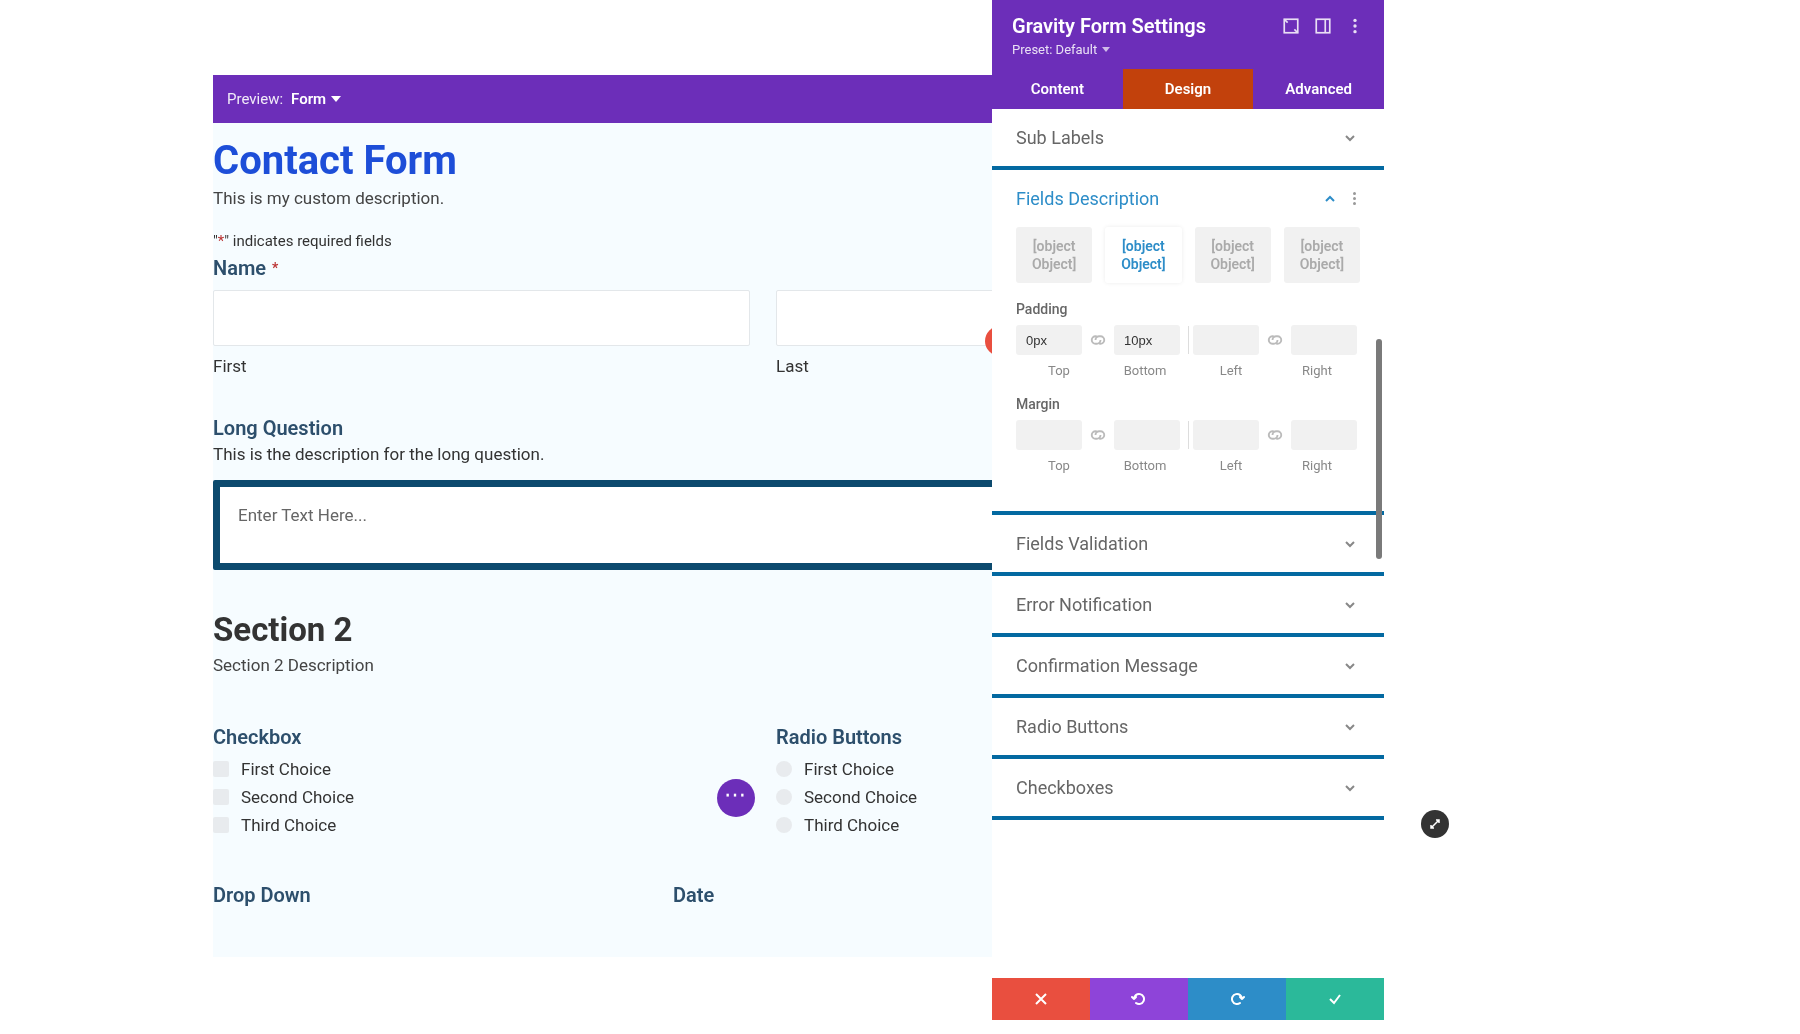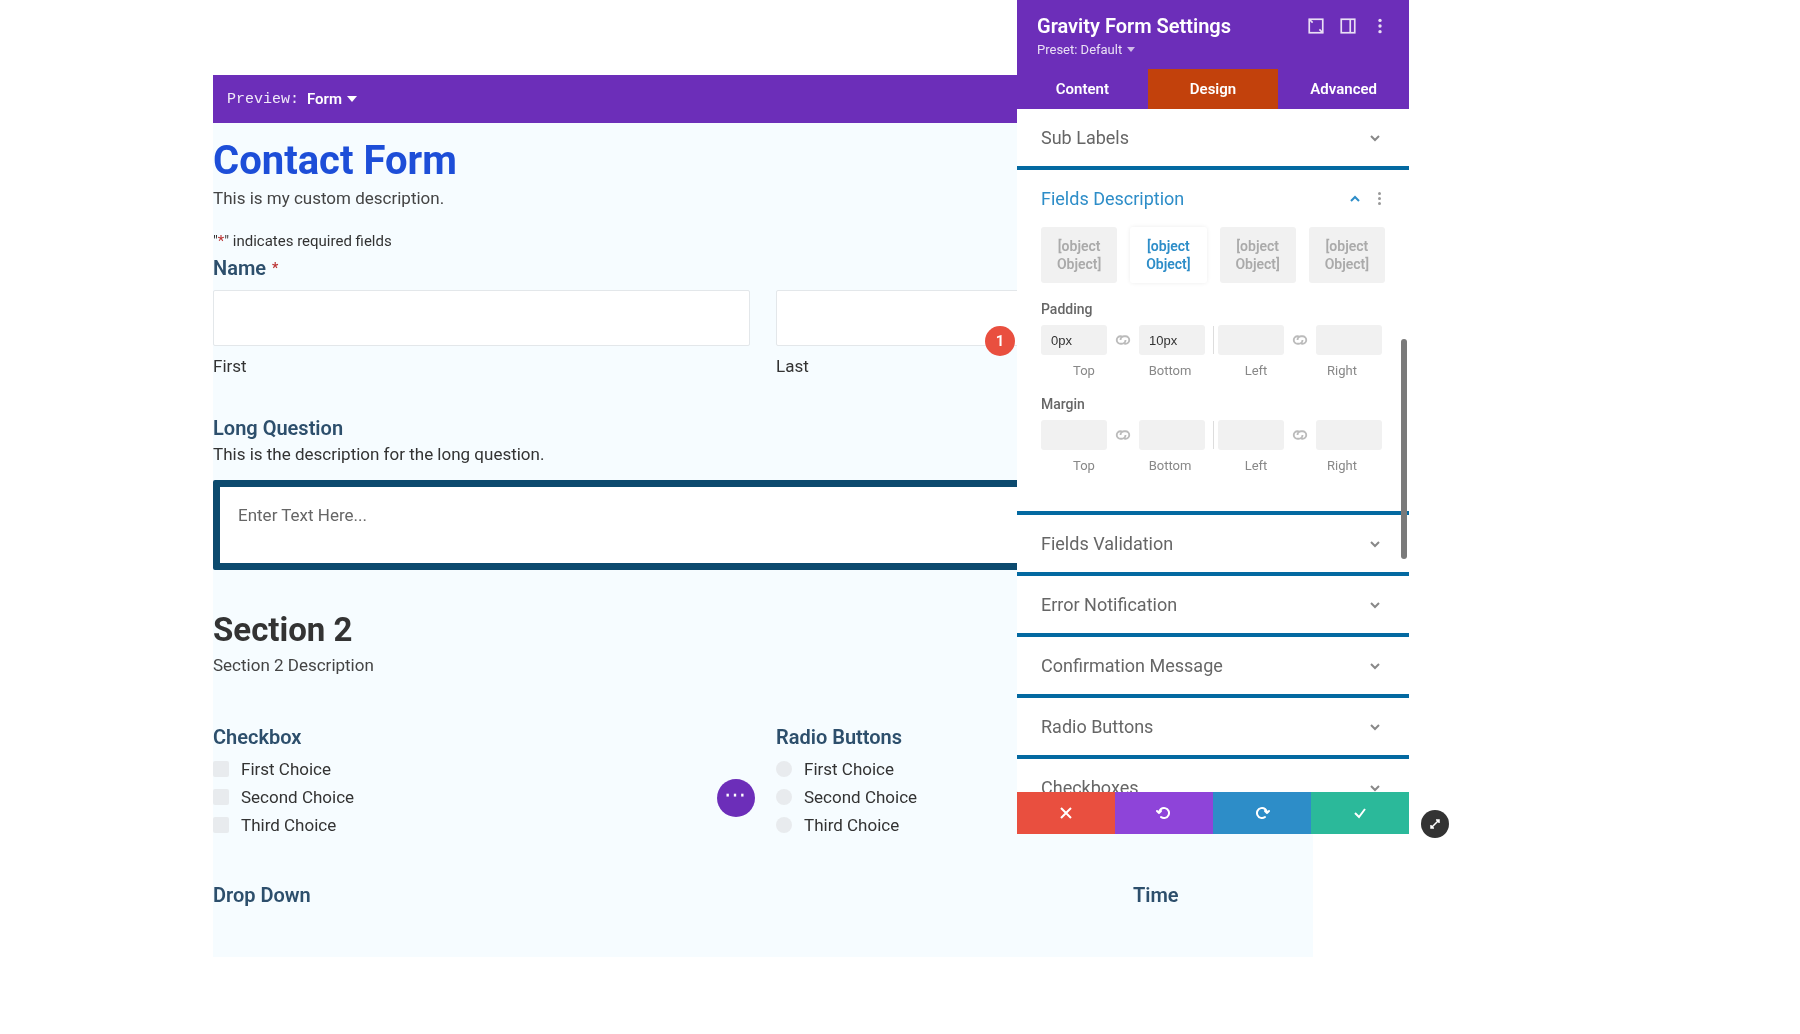--- a/index.html
+++ b/index.html
@@ -52,7 +52,7 @@
     .fab span { margin-top: -8px; }
     
     
-    .panel { position: absolute; left: 1017px; top: 0; width: 392px; height: 834px; display: flex; flex-direction: column; background: #fff; }
+    .panel { position: absolute; left: 992px; top: 0; width: 392px; height: 1020px; display: flex; flex-direction: column; background: #fff; }
     .panel-header { background: #6c2eb9; padding: 14px 20px 12px 20px; }
     .panel-title-row { display: flex; align-items: center; }
     .panel-title { color: #fff; font-size: 20px; font-weight: 600; flex: 1; }

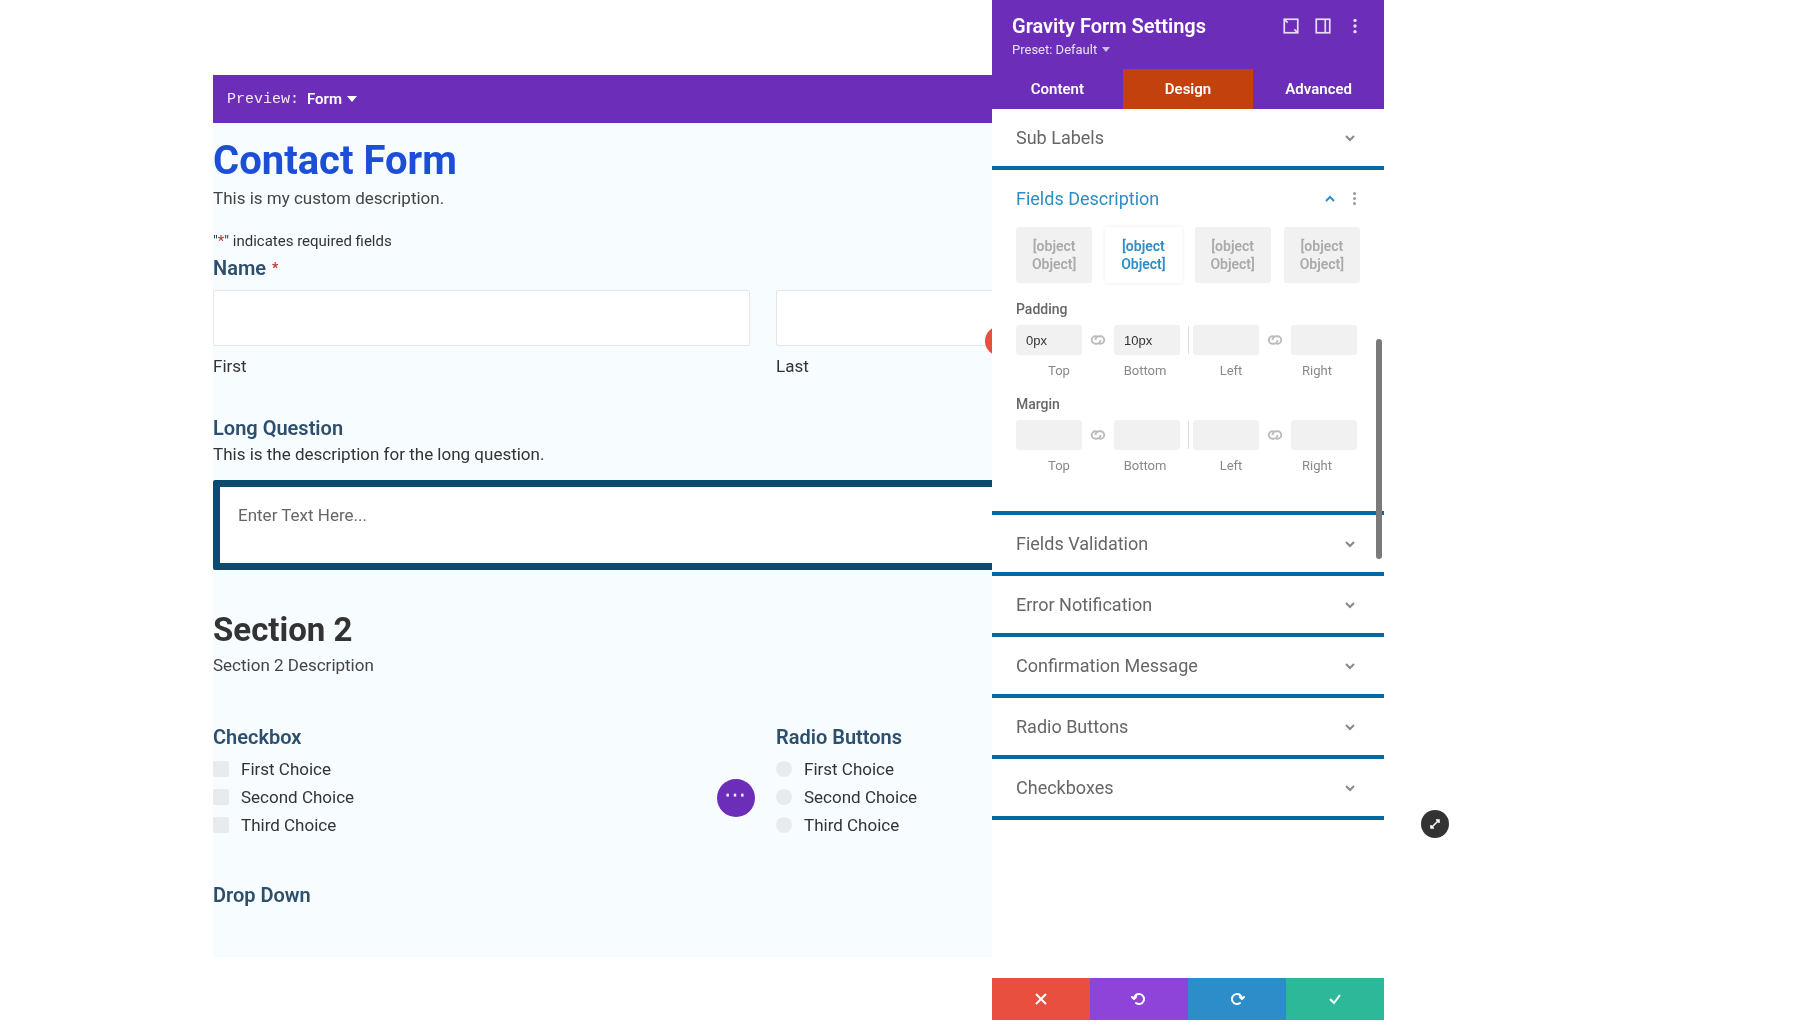--- a/index.html
+++ b/index.html
@@ -8,7 +8,7 @@
     
     .preview-area { position: absolute; left: 213px; top: 75px; width: 1100px; }
     .preview-bar { background: #6c2eb9; height: 48px; display: flex; align-items: center; padding: 0 14px; color: #fff; font-size: 15px; }
-    .preview-label { opacity: 0.9; margin-right: 8px; font-family: Liberation Mono, monospace; }
+    .preview-label { opacity: 0.9; margin-right: 8px; }
     .preview-dropdown { font-weight: 600; display: flex; align-items: center; cursor: pointer; }
     .preview-dropdown::after { content: ''; display: inline-block; margin-left: 5px; width: 0; height: 0; border-left: 5px solid transparent; border-right: 5px solid transparent; border-top: 6px solid #fff; }
     

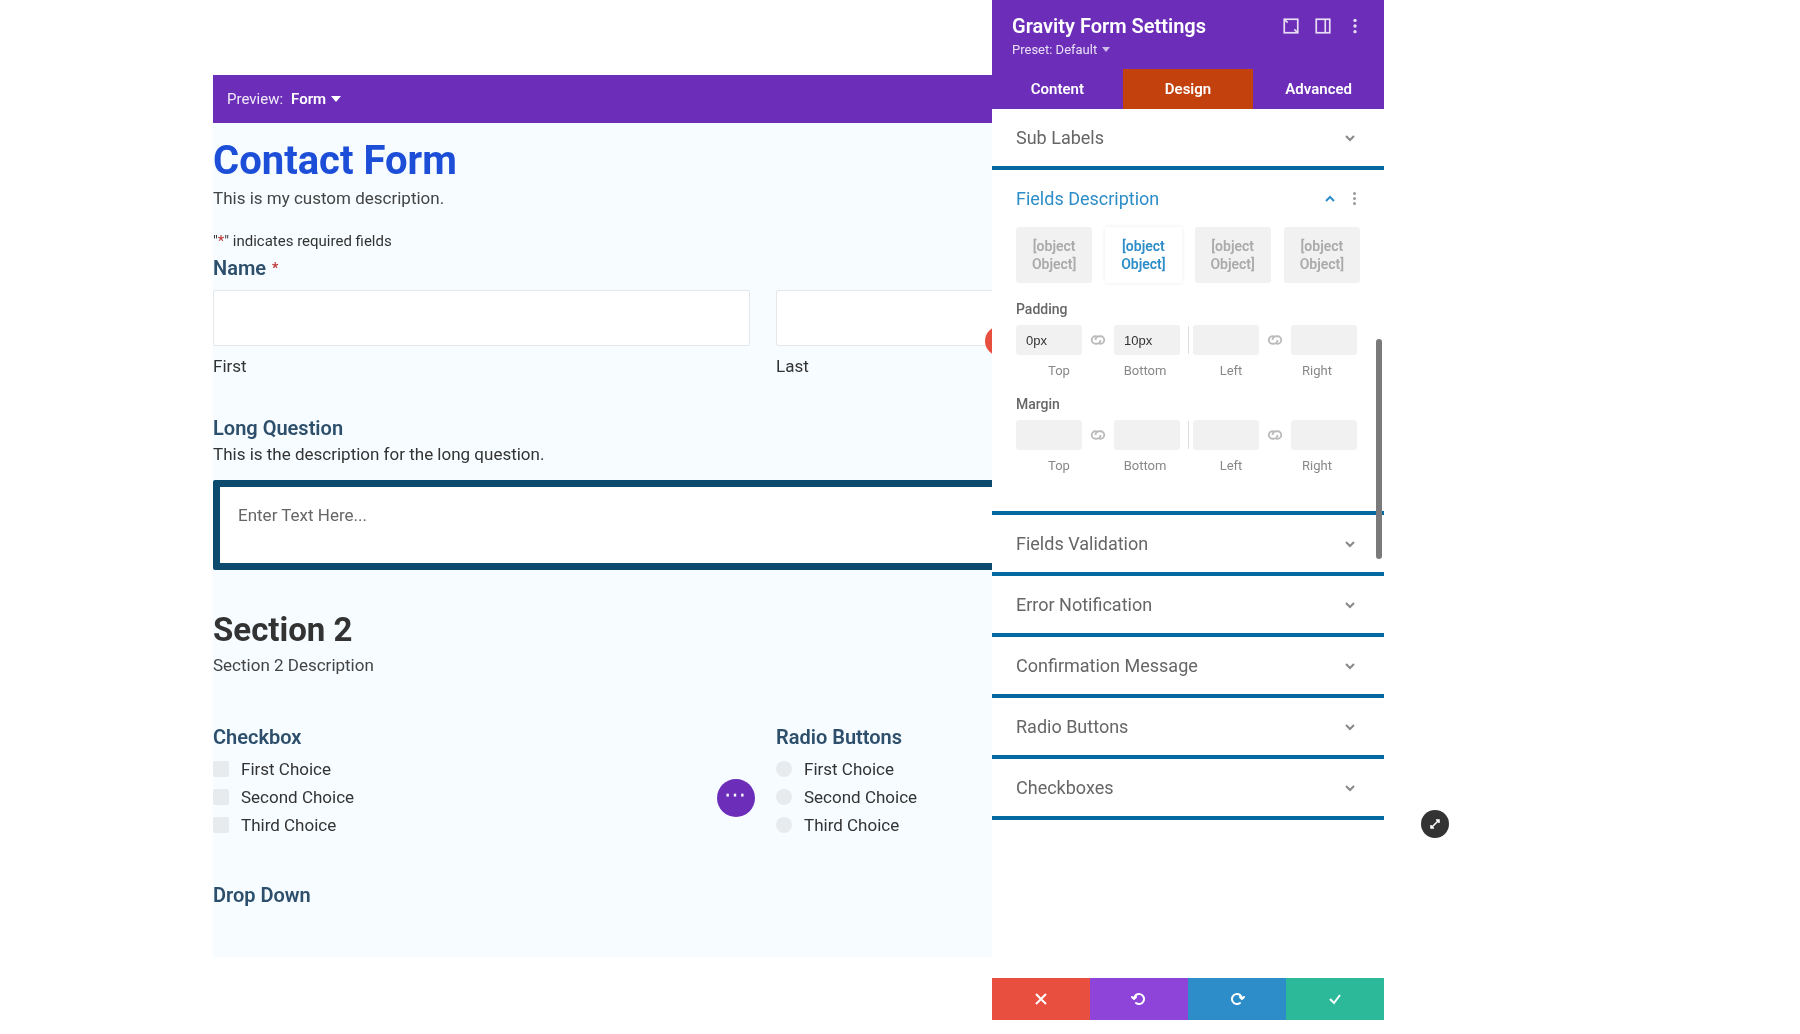--- a/index.html
+++ b/index.html
@@ -183,6 +183,9 @@
     <div class="bottom-fields">
       <div class="bottom-col">
         <div class="field-label">Drop Down</div>
+      </div>
+      <div class="bottom-col">
+        <div class="field-label">Date</div>
       </div>
       <div class="bottom-col-narrow">
         <div class="field-label">Time</div>

